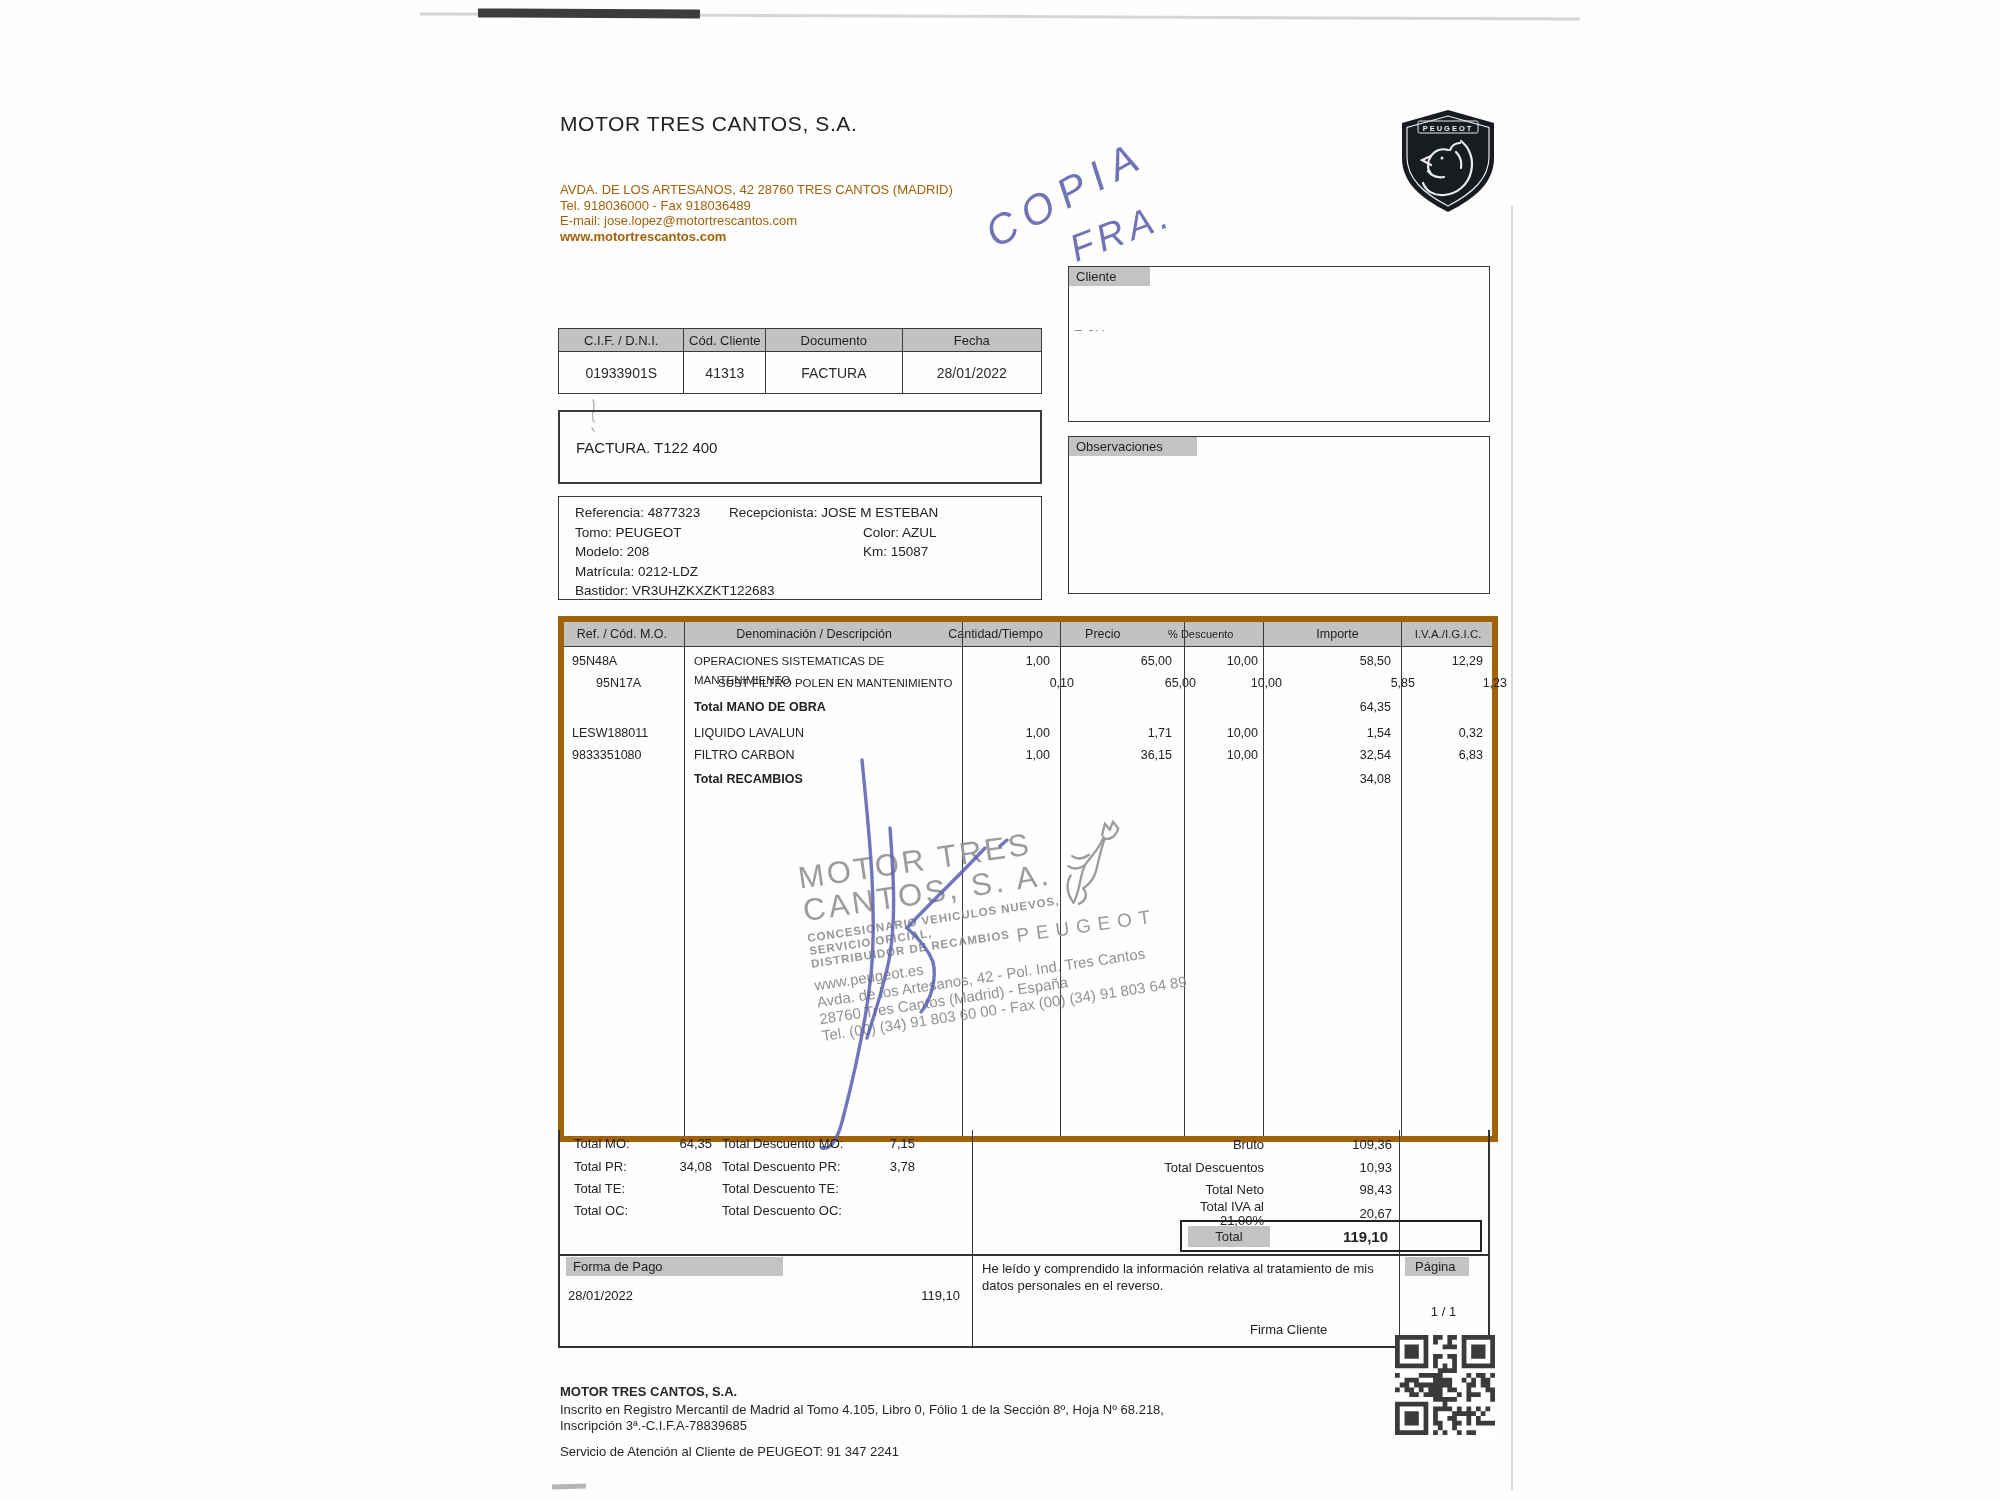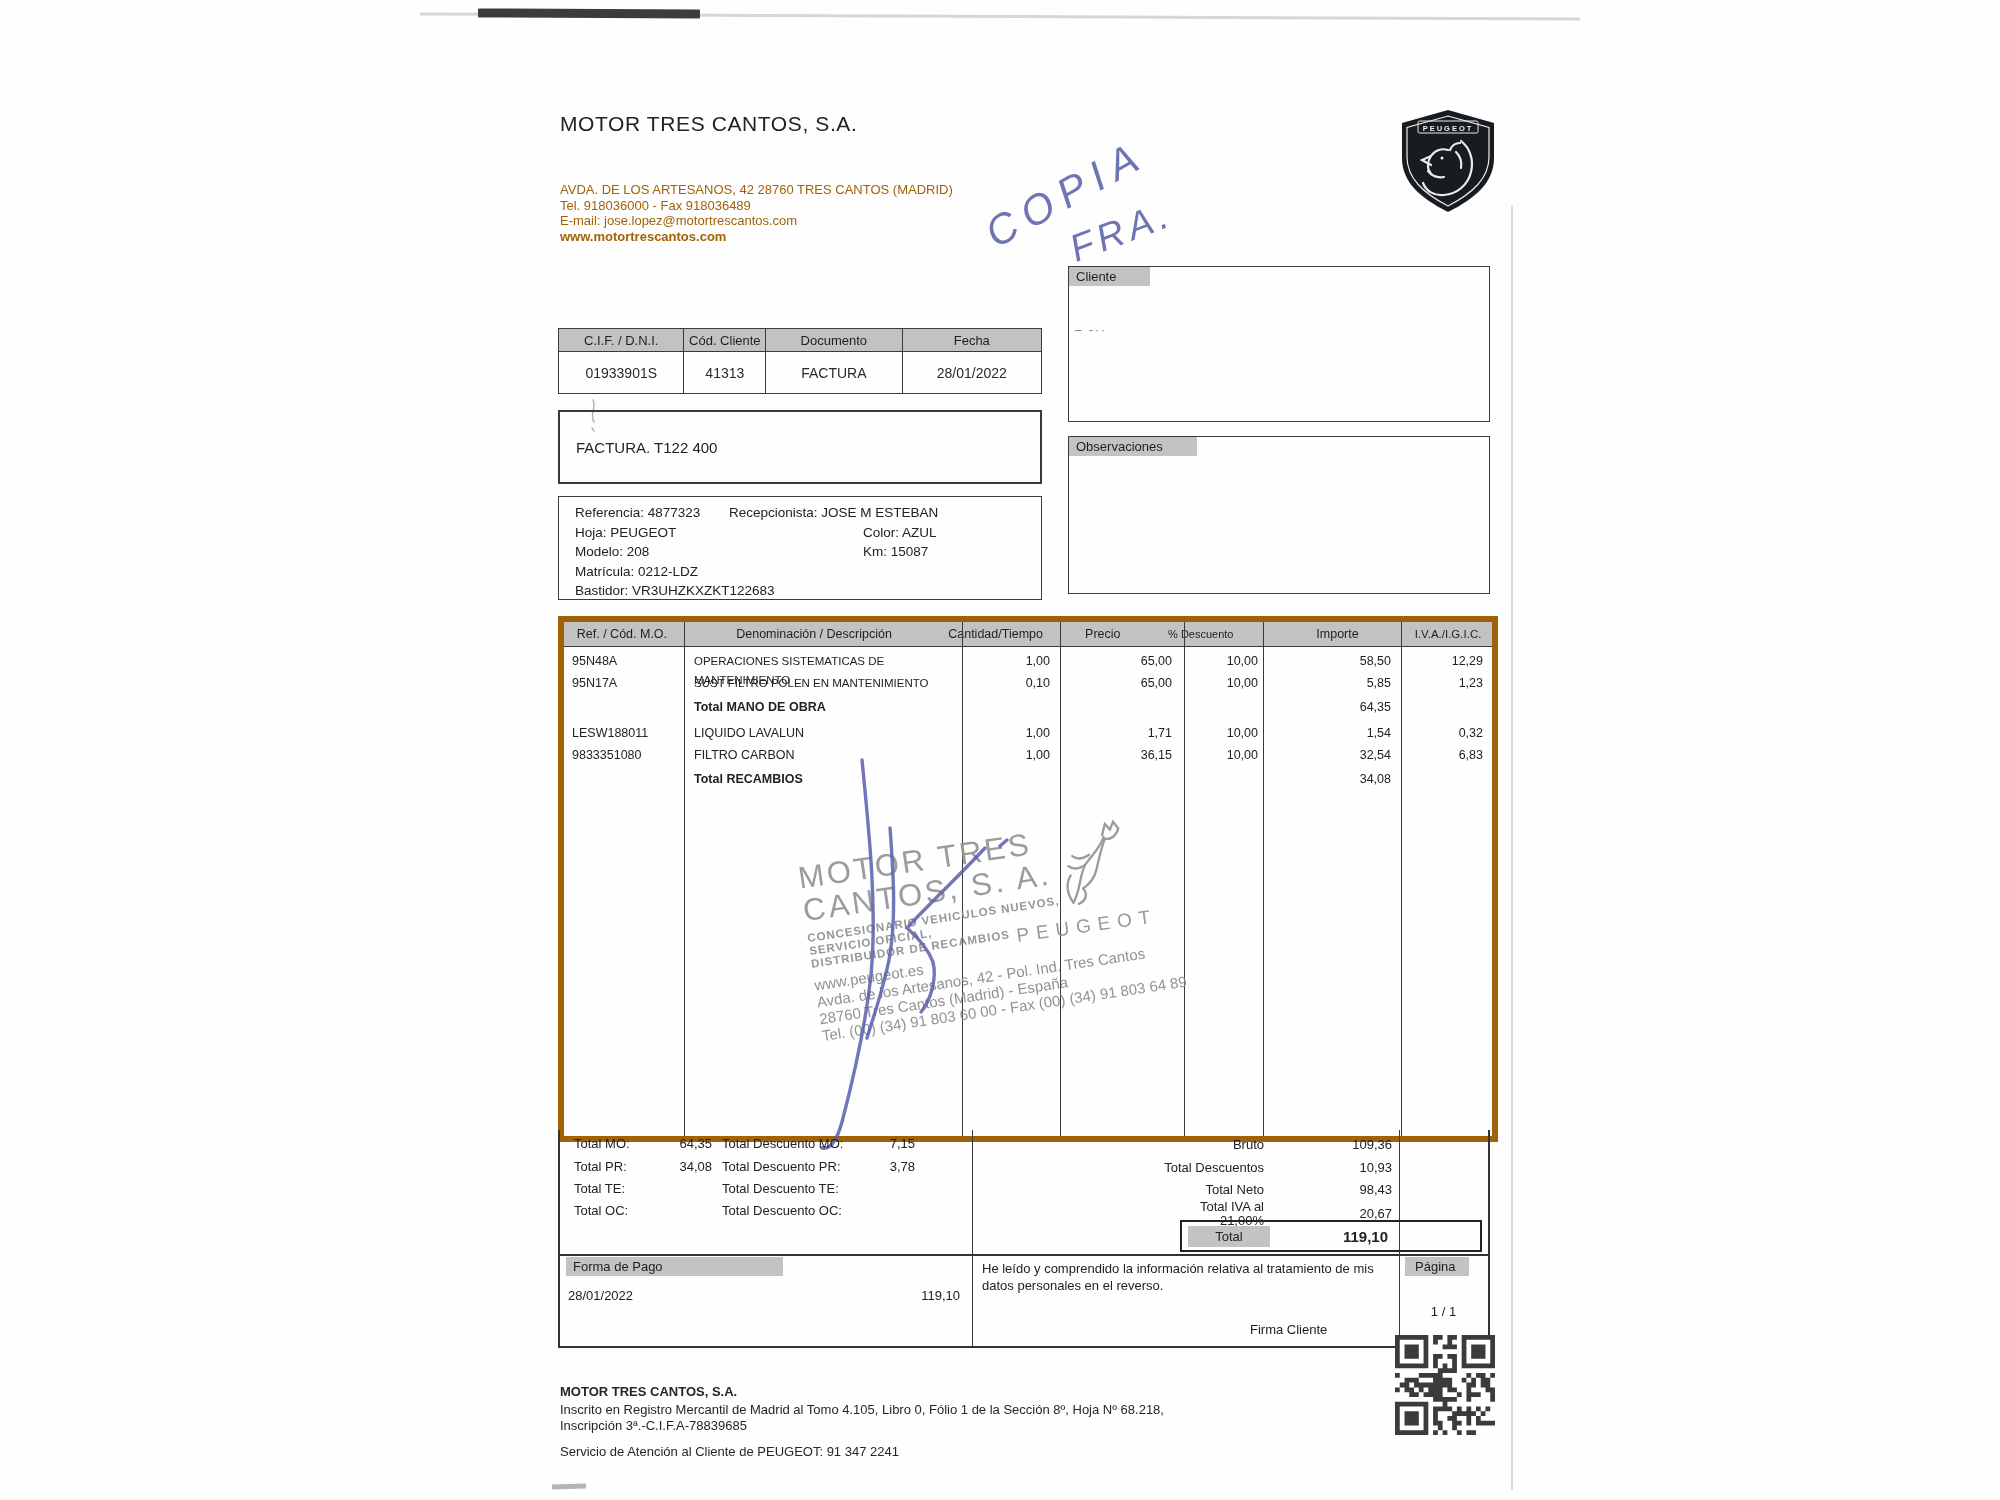--- a/index.html
+++ b/index.html
@@ -95,7 +95,7 @@
   <div class="thinbox" style="left:558px;top:496px;width:484px;height:104px;box-sizing:border-box;font-size:13.5px;line-height:19.5px;color:#222;">
     <div style="position:absolute;left:16px;top:6px;">
       <div>Referencia: 4877323</div>
-      <div>Hoja: PEUGEOT</div>
+      <div>Tomo: PEUGEOT</div>
       <div>Modelo: 208</div>
       <div>Matrícula: 0212-LDZ</div>
       <div>Bastidor: VR3UHZKXZKT122683</div>

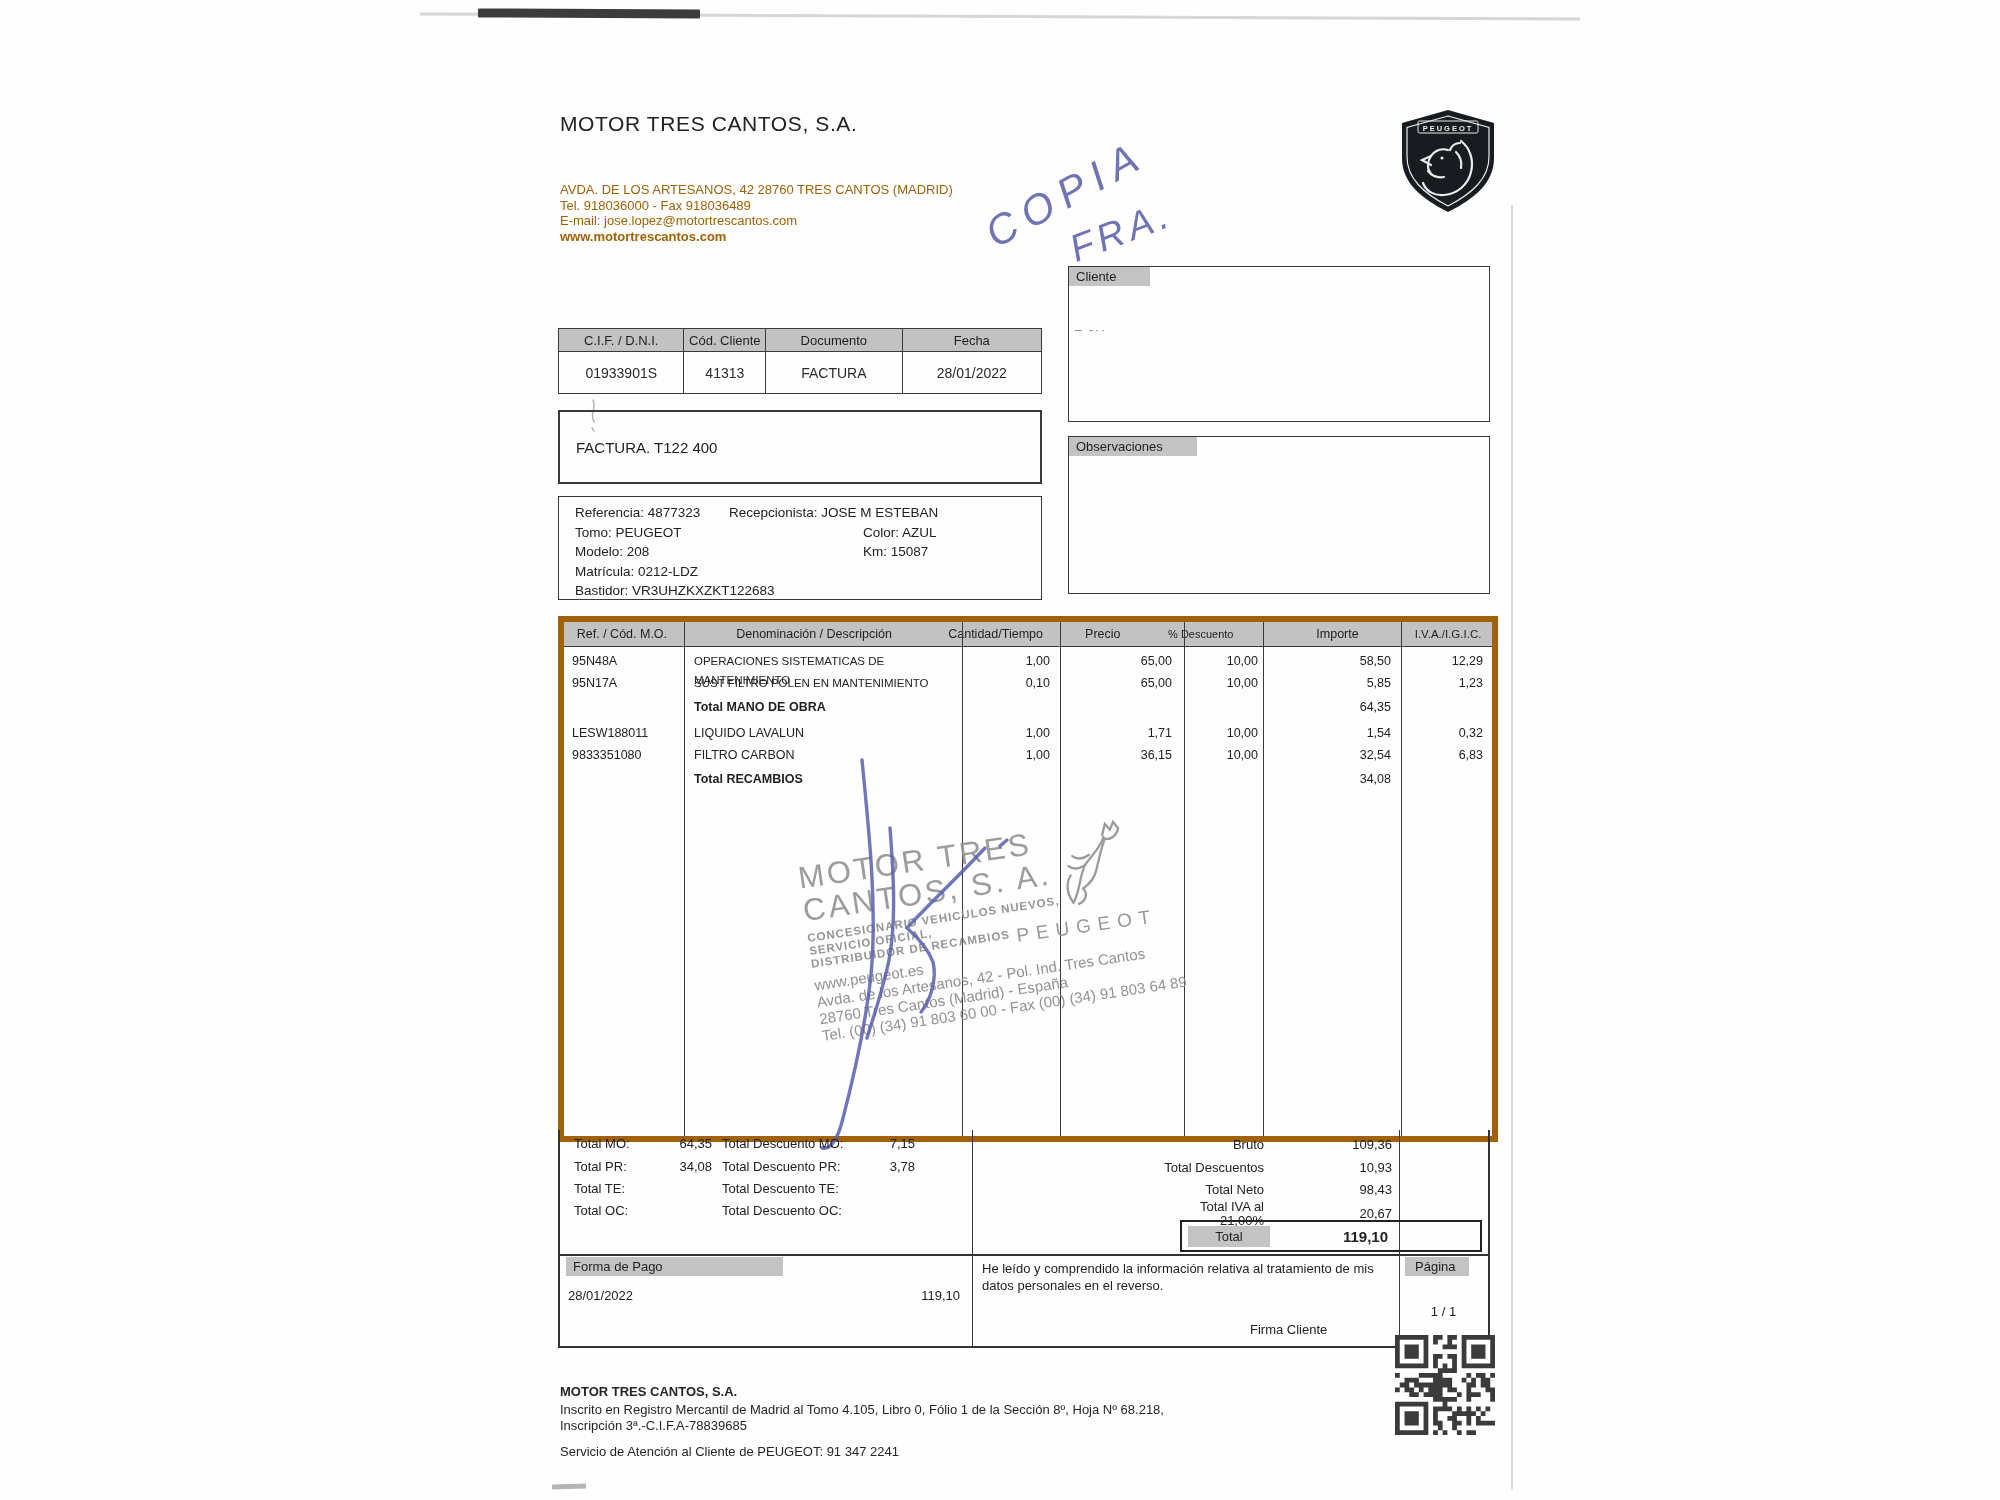--- a/index.html
+++ b/index.html
@@ -137,7 +137,7 @@
       <div class="c6">58,50</div>
       <div class="c7">12,29</div>
     </div>
-    <div class="row" style="top:52px;">
+    <div class="row" style="top:52px;padding-left:24px;">
       <div class="c1">95N17A</div>
       <div class="c2" style="font-size:11.5px;">SUST FILTRO POLEN EN MANTENIMIENTO</div>
       <div class="c3">0,10</div>

